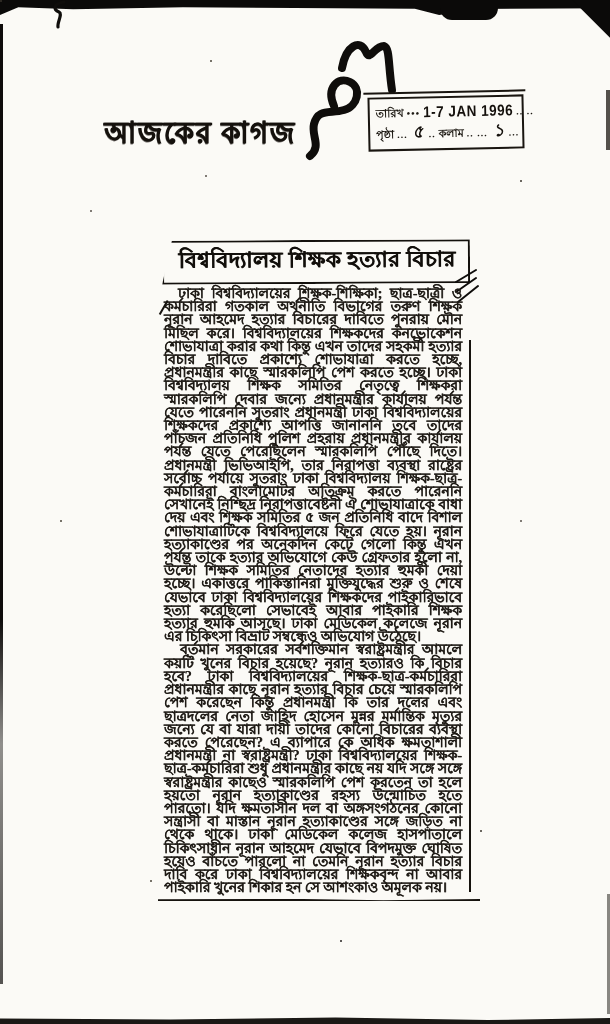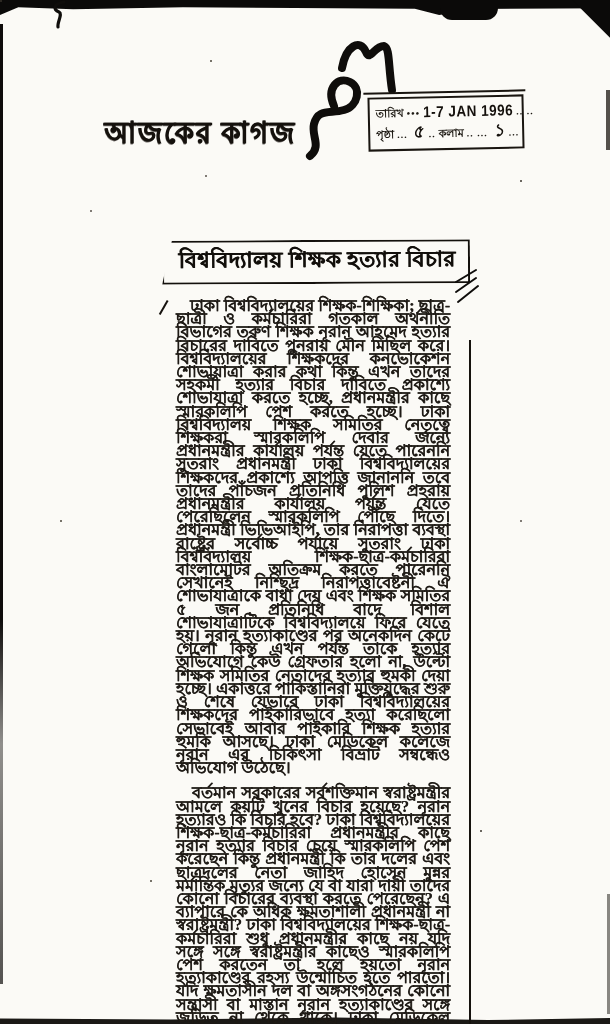--- a/index.html
+++ b/index.html
@@ -68,7 +68,7 @@
   .body-rule-bottom{position:absolute;left:-2px;right:-6px;bottom:-3px;height:2.5px;background:#16120e;
     clip-path:polygon(0 20%,40% 0,70% 60%,100% 10%,100% 100%,0 100%);}
   .para{
-    font-size:16px;line-height:13.2px;text-align:justify;margin:12px;
+    font-size:14px;line-height:13.2px;text-align:justify;margin:0;
     color:#1e1a15;text-shadow:.35px 0 0 rgba(30,26,21,.8);
     font-weight:bold;
   }

